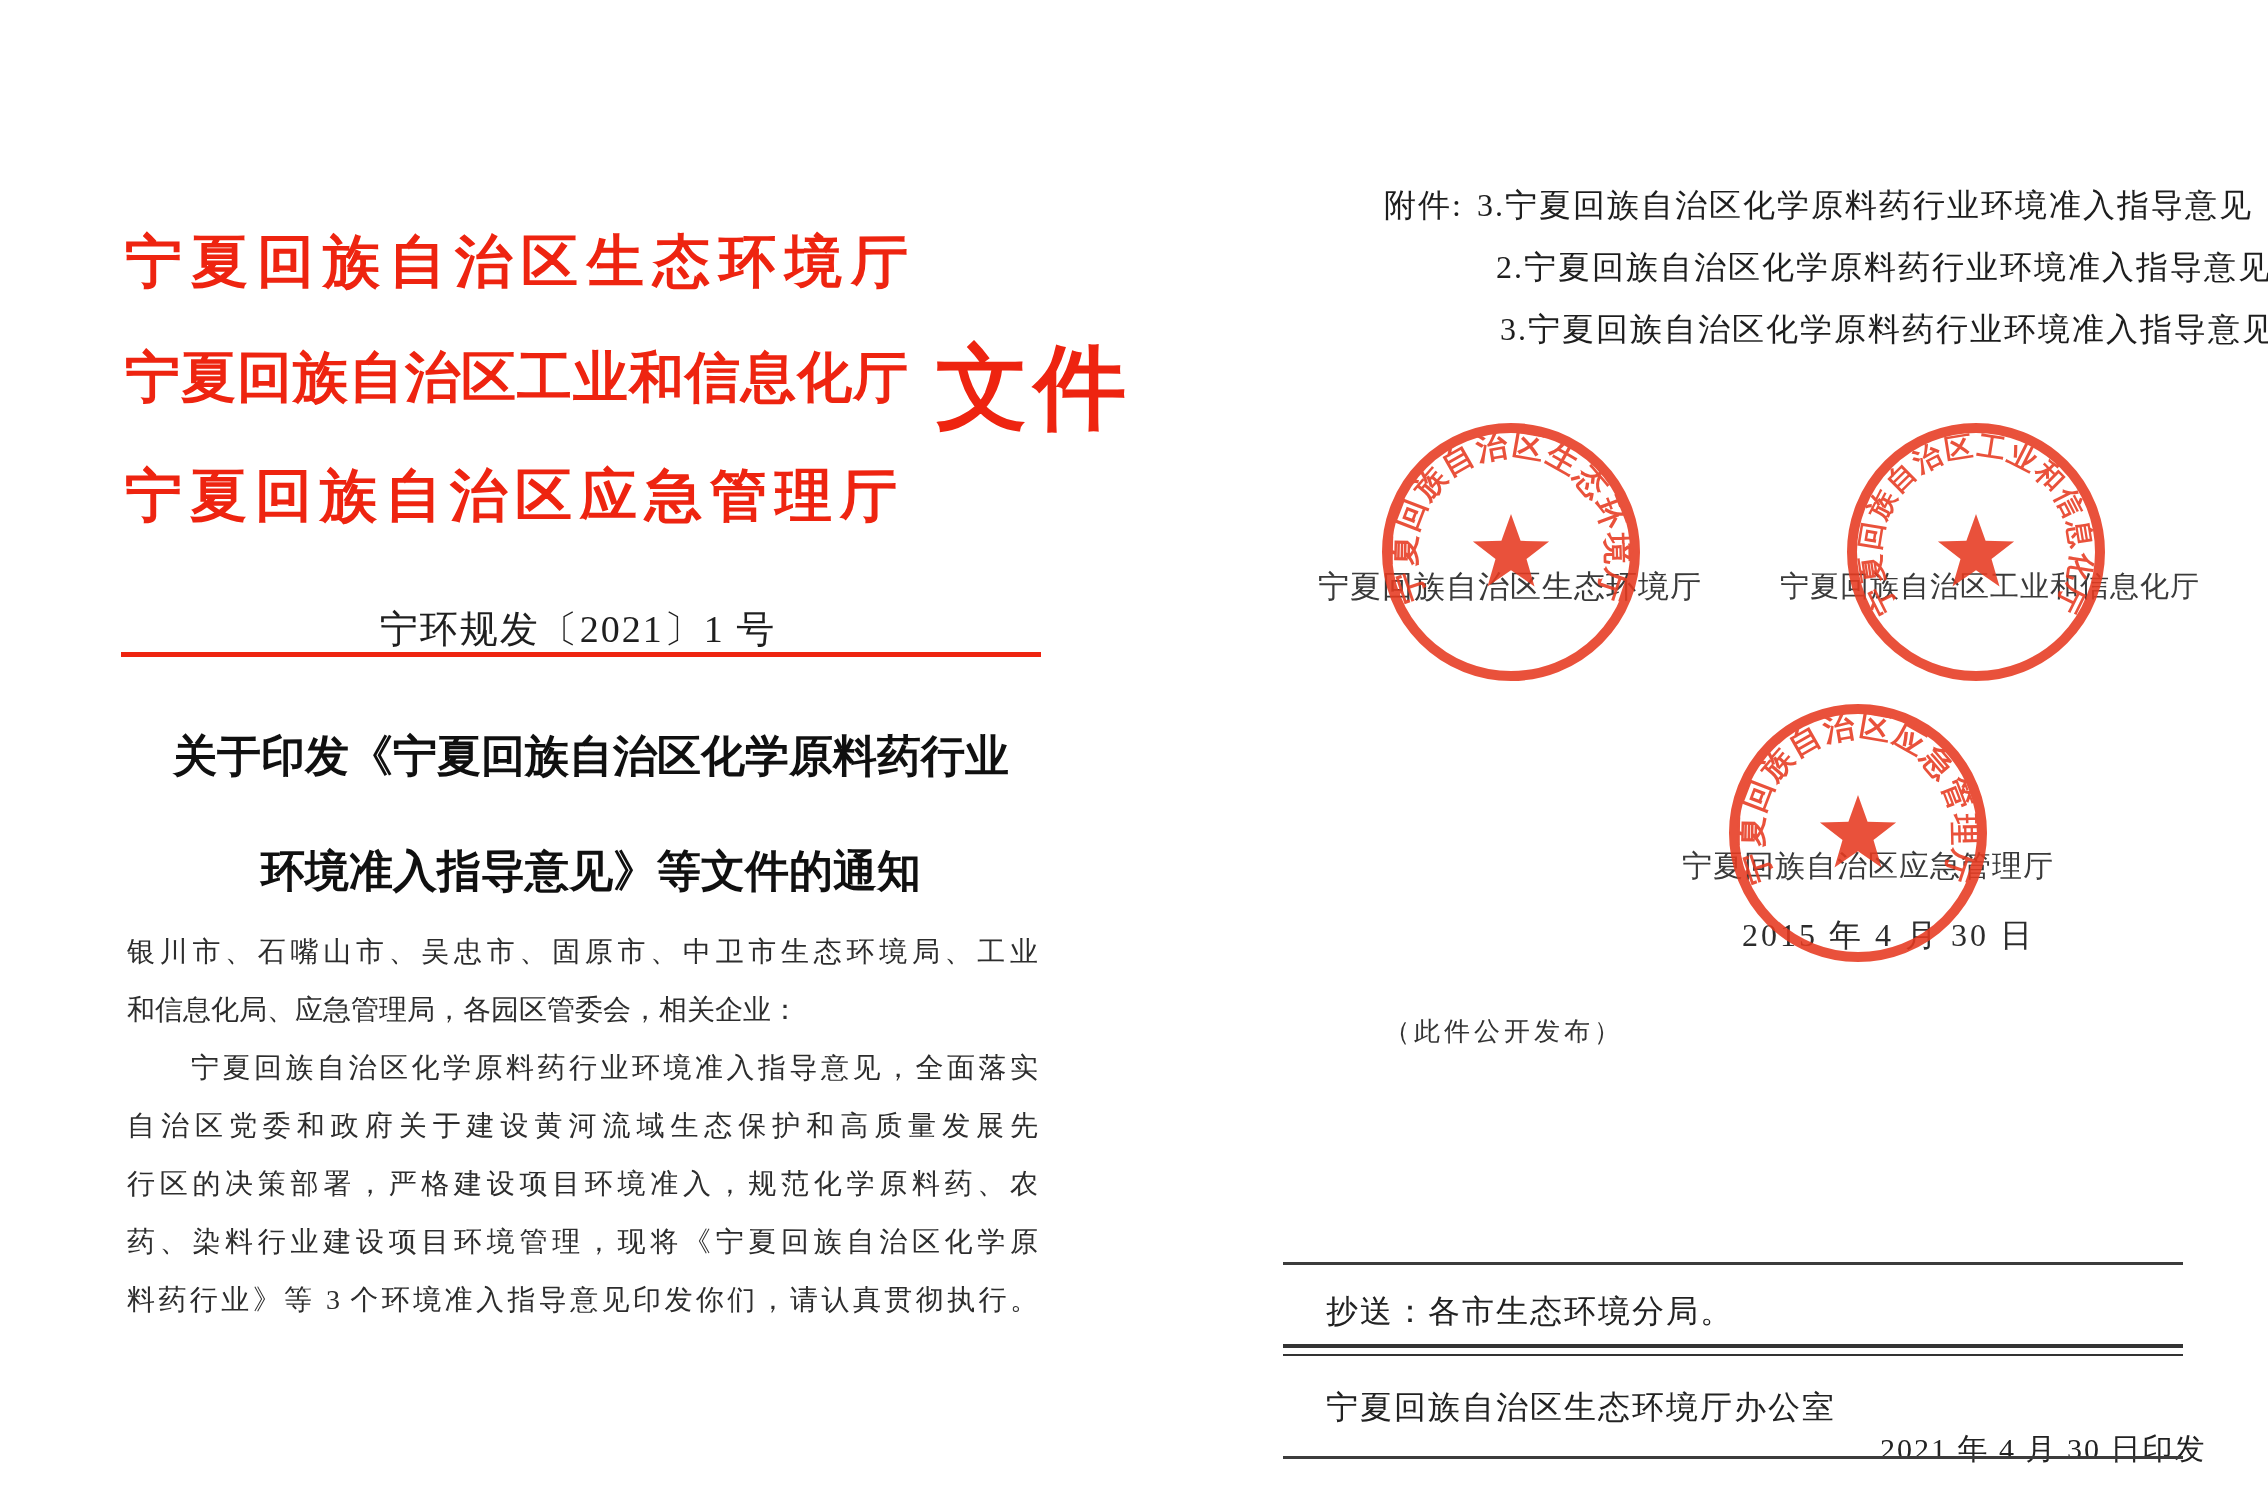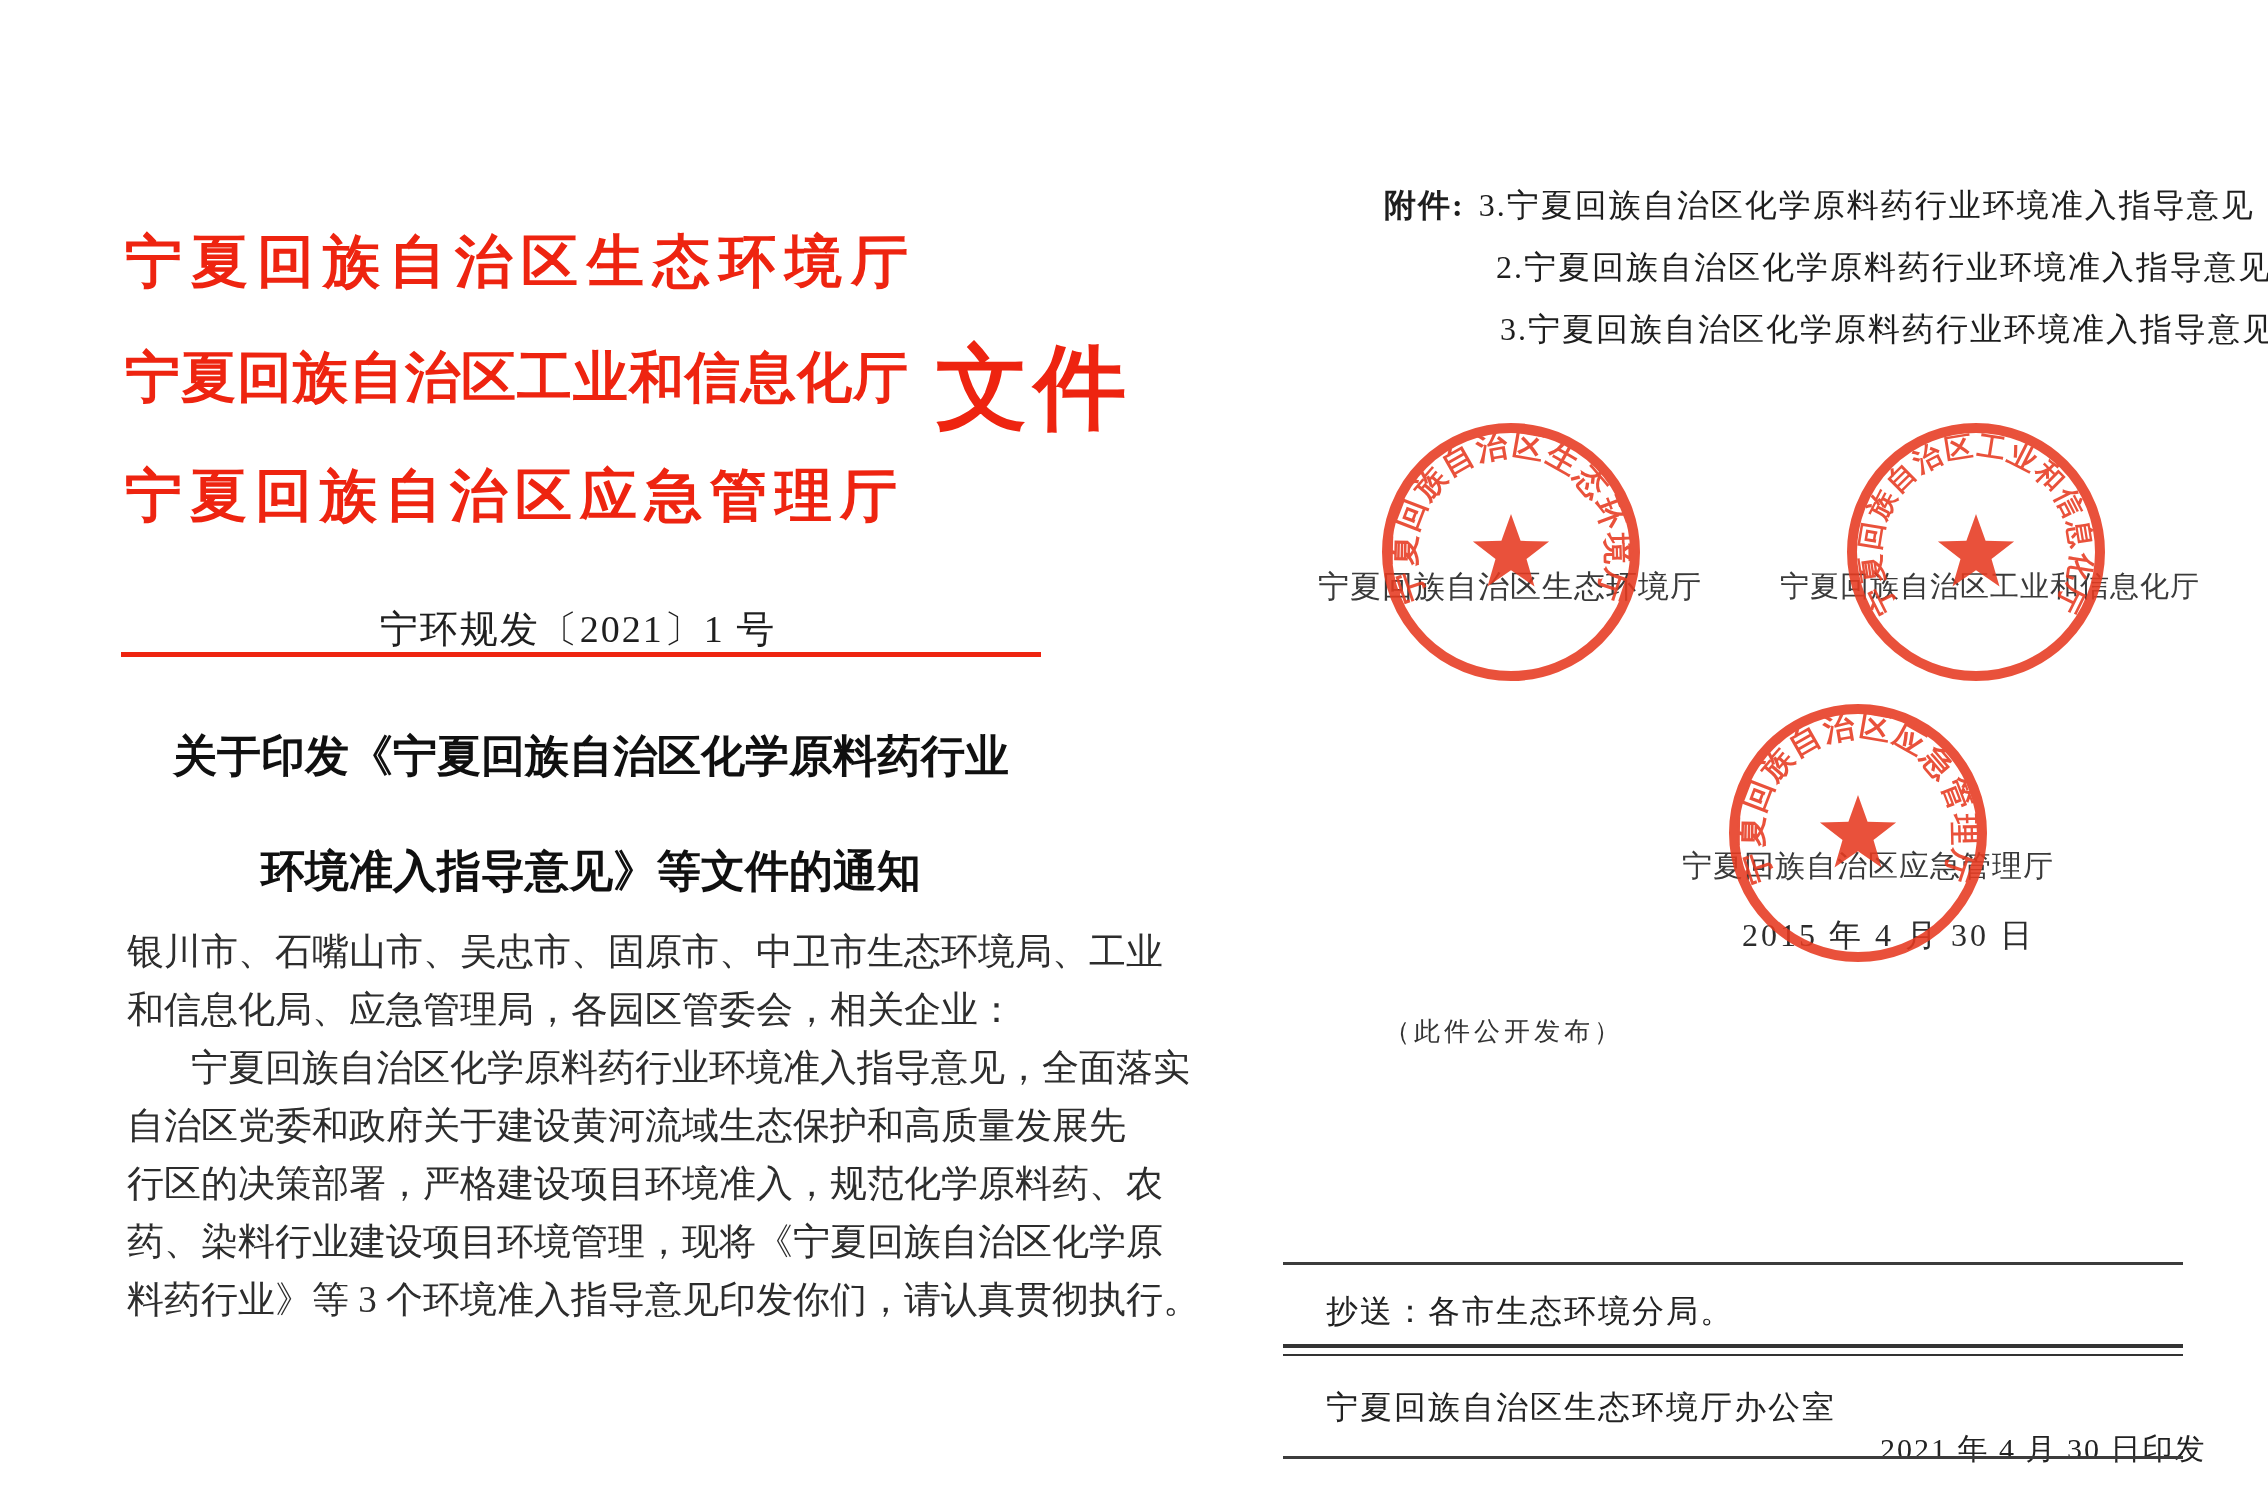--- a/index.html
+++ b/index.html
@@ -46,7 +46,7 @@
   .att1{left:1384px;top:184px;}
   .att2{left:1496px;top:246px;}
   .att3{left:1500px;top:308px;}
-  .att-label{margin-right:14px;font-weight:bold;}
+  .att-label{margin-right:14px;}
   .stamp-caption{color:#3a3a3a;white-space:nowrap;z-index:1;}
   .cap1{left:1318px;top:566px;font-size:31px;letter-spacing:1px;}
   .cap2{left:1780px;top:567px;font-size:29px;letter-spacing:1px;}

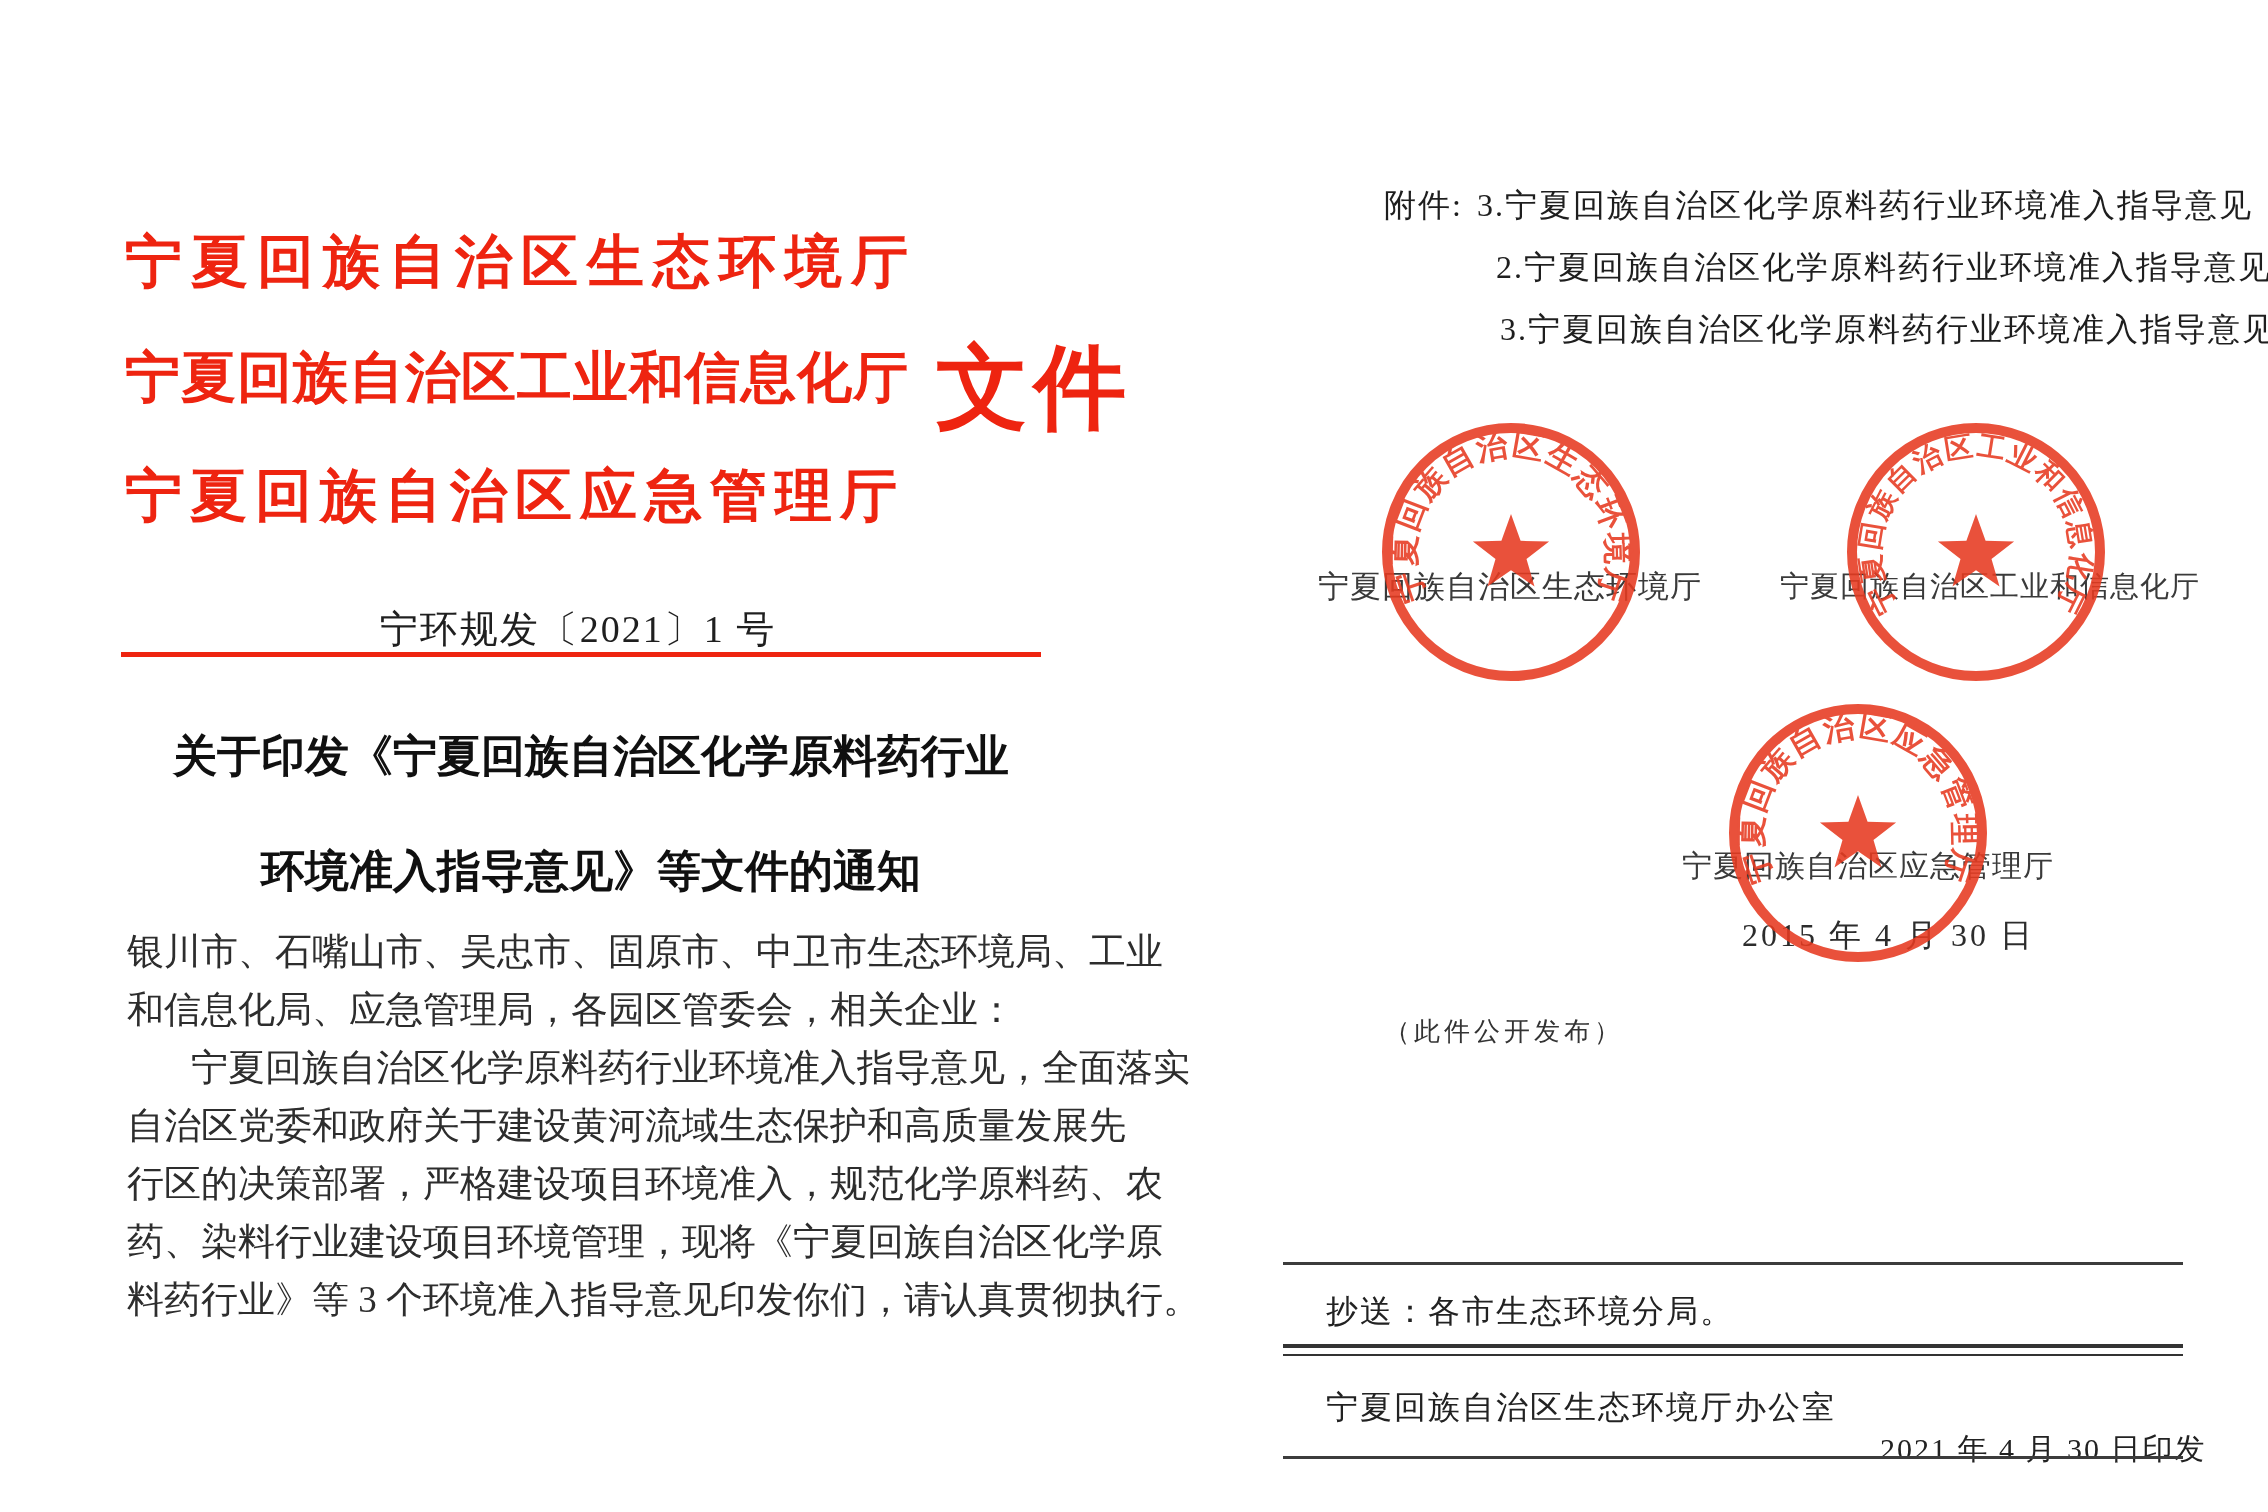--- a/index.html
+++ b/index.html
@@ -34,7 +34,7 @@
     left:131px;top:699px;width:920px;text-align:center;font-weight:bold;
     font-size:44px;line-height:115px;color:#101010;white-space:nowrap;
   }
-  .body-block{left:127px;top:923px;width:911px;font-size:37px;color:#2d2d2d;}
+  .body-block{left:127px;top:923px;width:911px;font-size:28px;color:#2d2d2d;}
   .body-line{
     height:58px;line-height:58px;white-space:nowrap;
     text-align:justify;text-align-last:justify;

